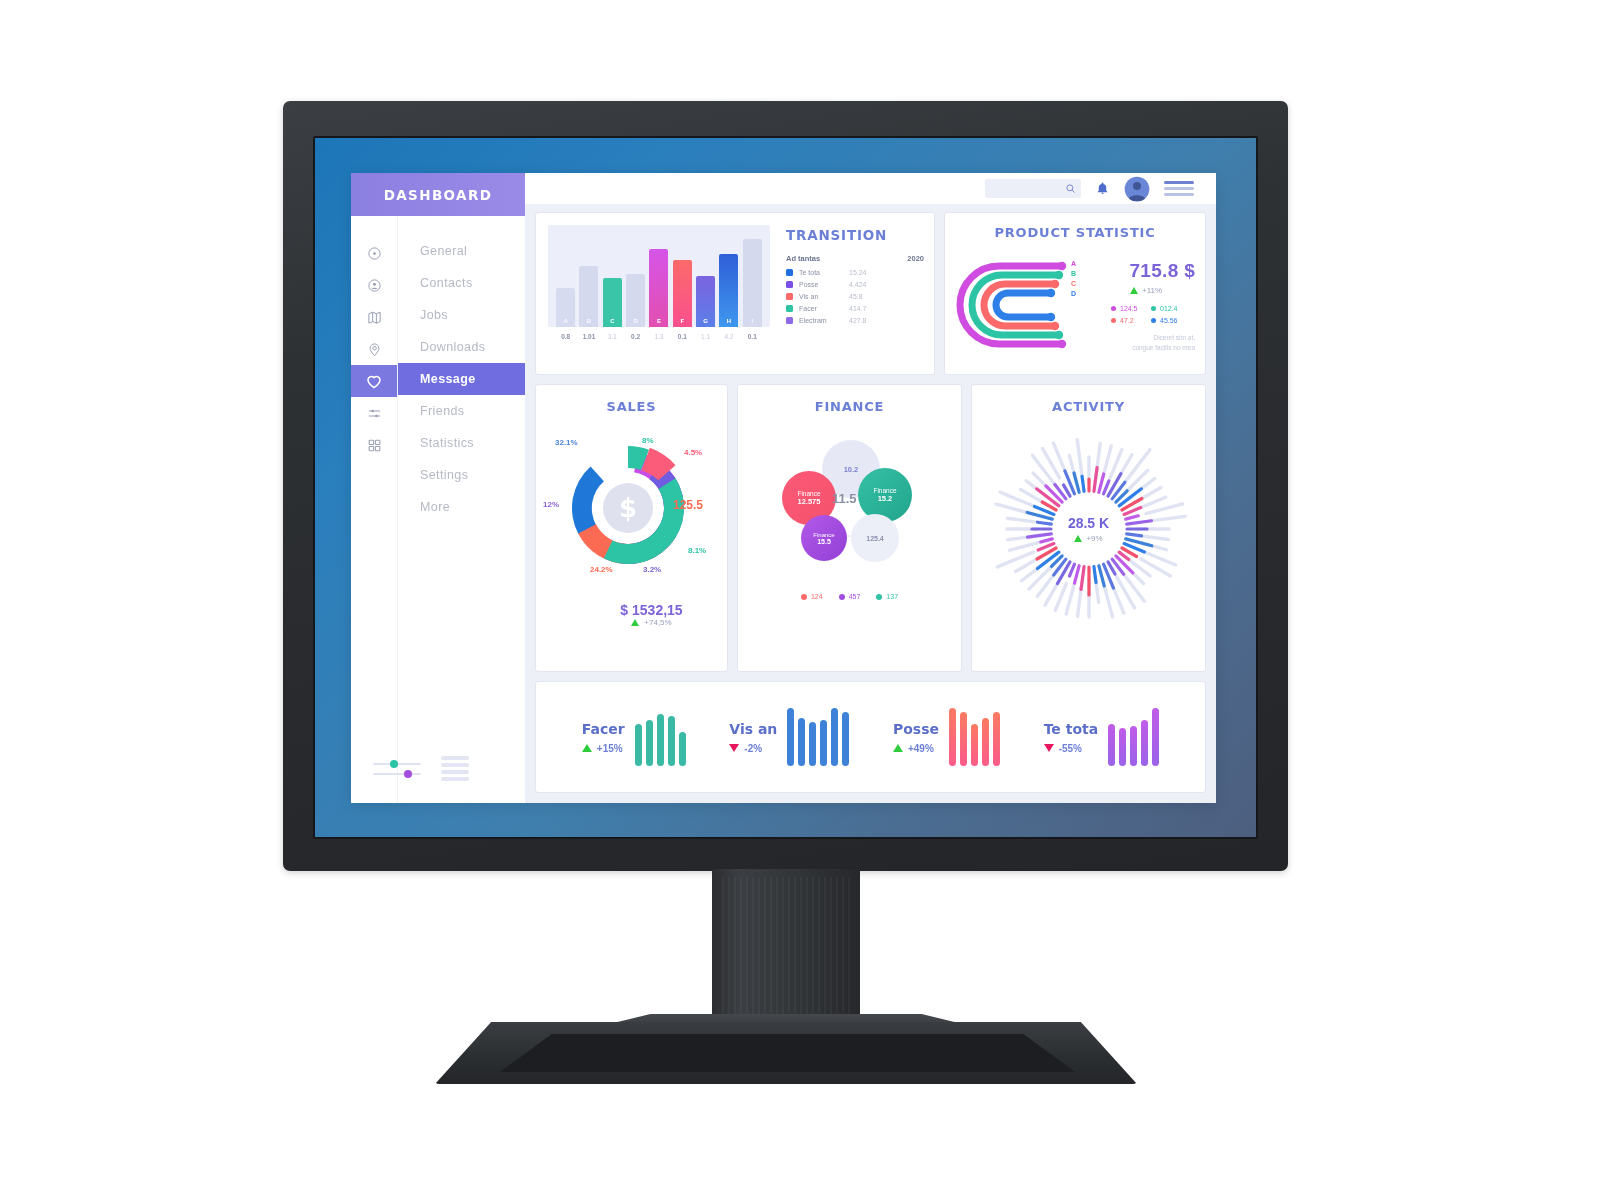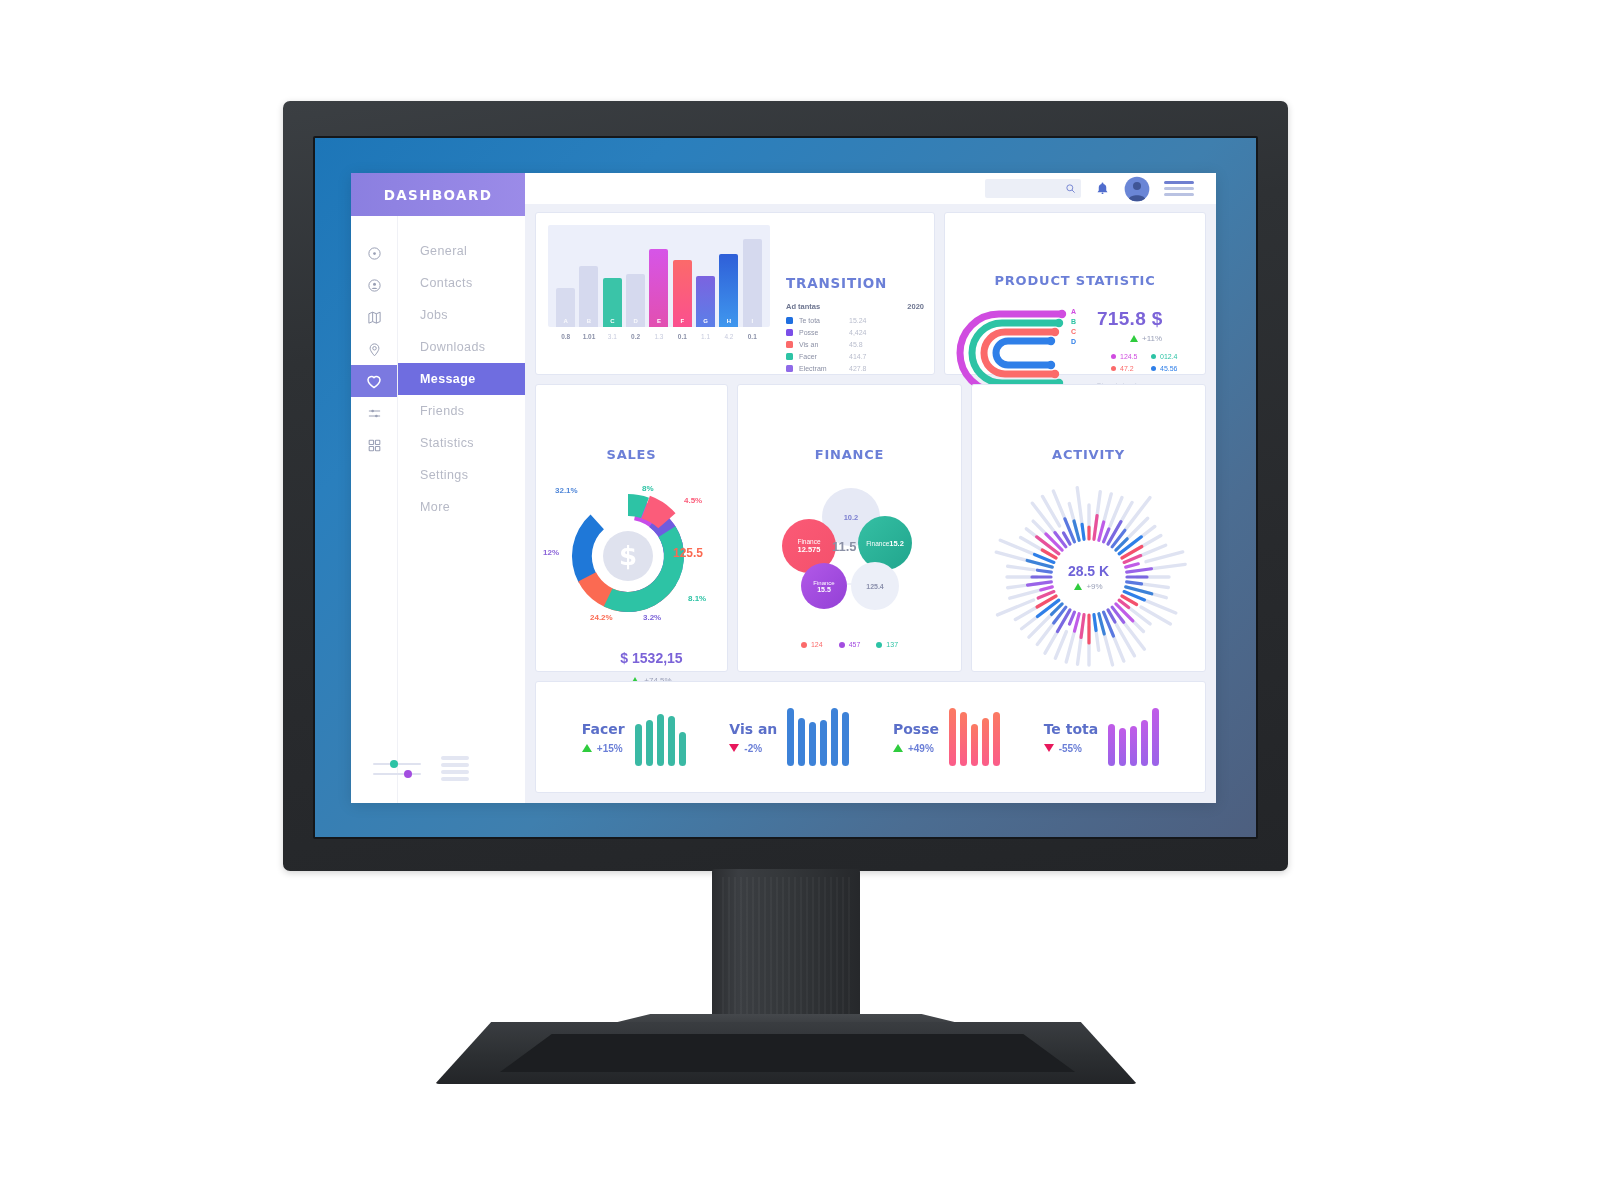--- a/index.html
+++ b/index.html
@@ -132,7 +132,7 @@
   .card { background:#fff; border:1px solid #e2e6f3; border-radius:3px; position:relative; }
   .card-title {
     text-align:center; color:#6b7fd7; font-weight:700; font-size:13px;
-    letter-spacing:.8px; font-family:"DejaVu Sans", sans-serif;margin-top:48px;
+    letter-spacing:.8px; font-family:"DejaVu Sans", sans-serif;
   }
 
   

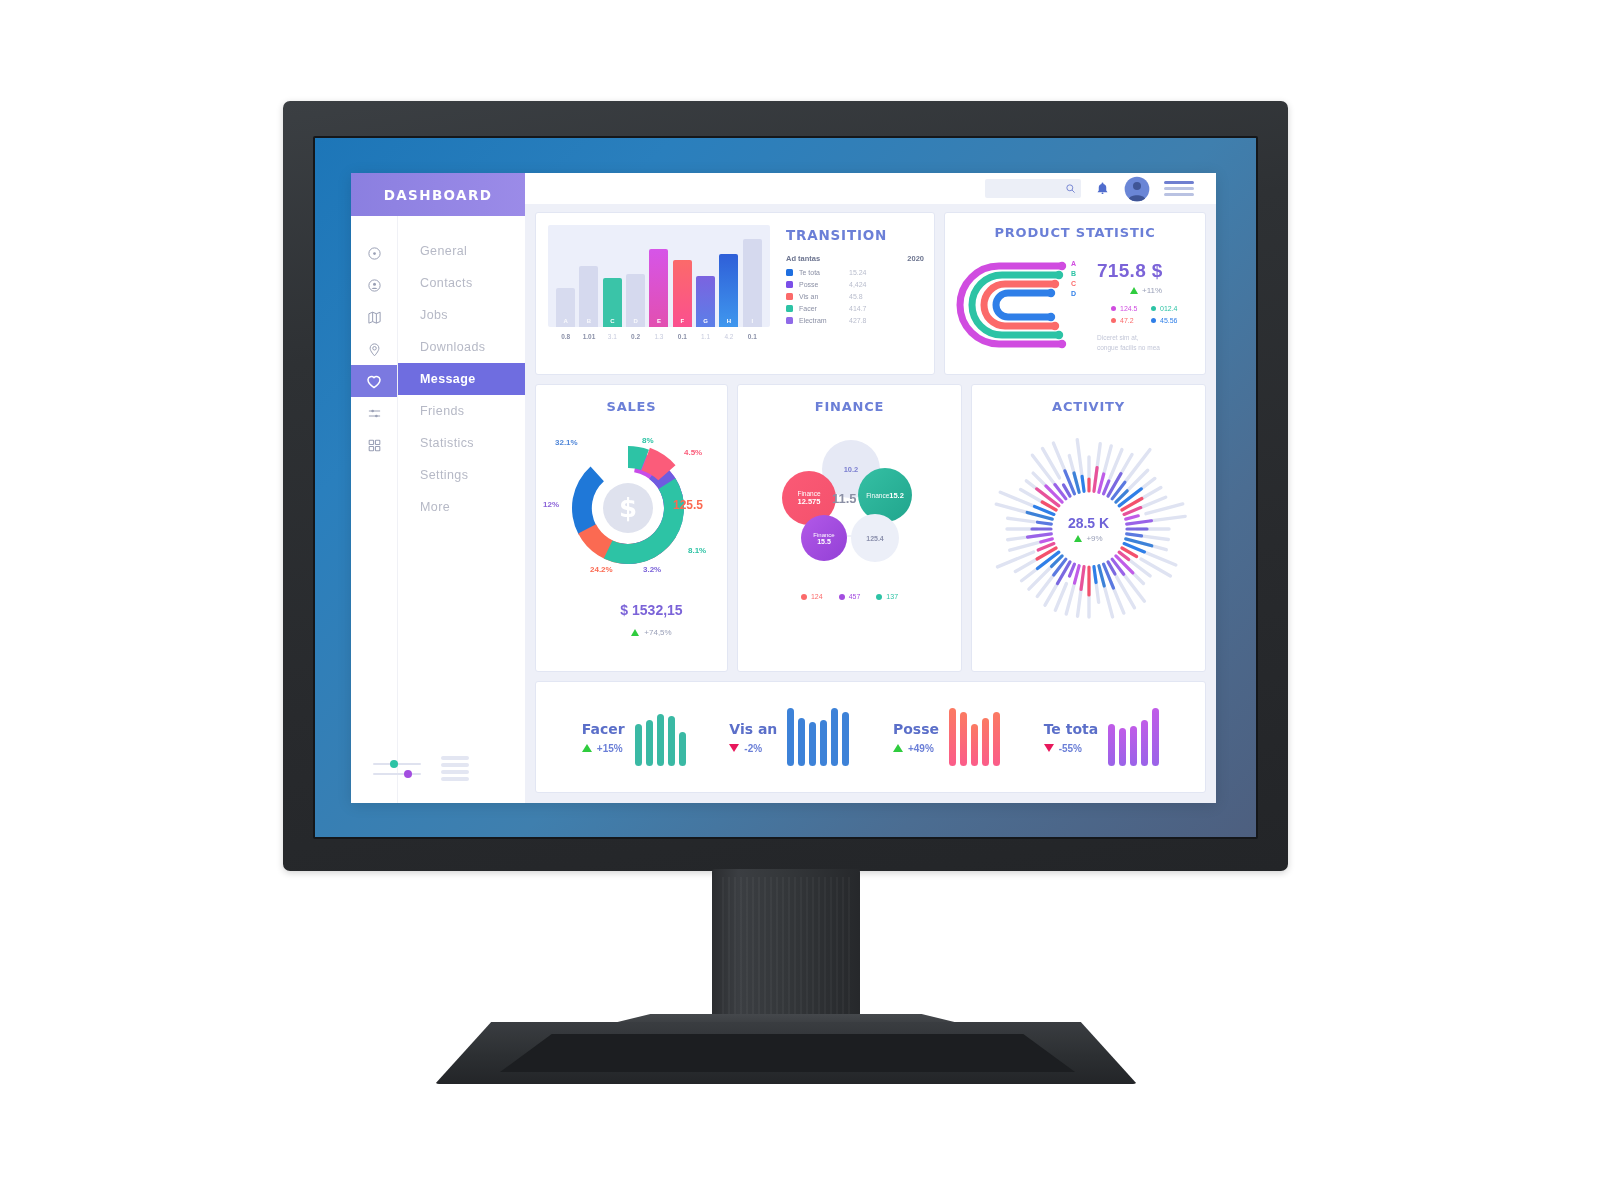--- a/index.html
+++ b/index.html
@@ -414,7 +414,7 @@
                       <div style="position:absolute;left:116px;top:34px;font-size:7px;color:#fb6a6a;font-weight:700">C</div>
                       <div style="position:absolute;left:116px;top:44px;font-size:7px;color:#2f7fe8;font-weight:700">D</div>
                     </div>
-                    <div style="flex:1;text-align:left;padding-top:14px;">
+                    <div style="flex:1;text-align:right;padding-top:14px;">
                       <div style="font-size:19px;color:#7b63d8;font-weight:700;letter-spacing:.3px;">715.8 $</div>
                       <div style="display:flex;align-items:center;justify-content:center;gap:4px;margin-top:4px;">
                         <div class="tri-up" style="border-bottom-width:7px;border-left-width:4.5px;border-right-width:4.5px;"></div>

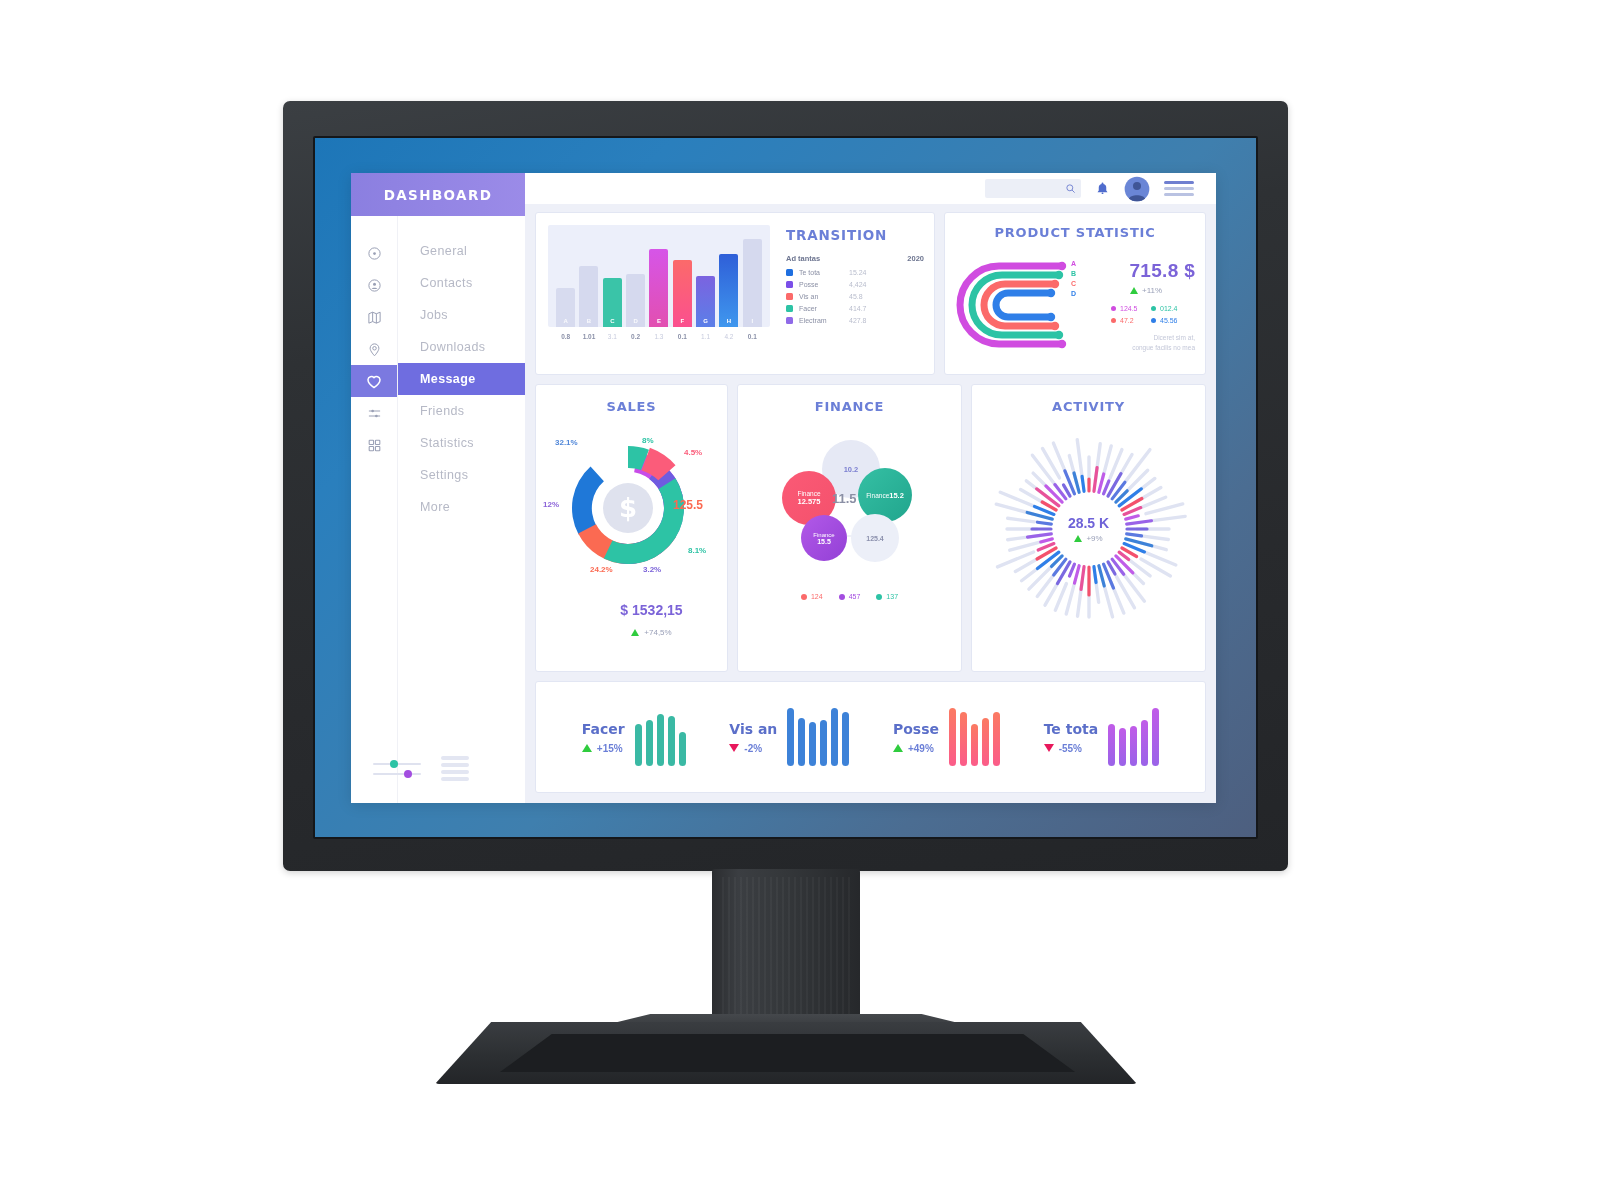--- a/index.html
+++ b/index.html
@@ -500,7 +500,7 @@
                         <span style="font-size:6.5px">Finance</span>
                         <span style="font-size:7.5px;font-weight:700">12.575</span>
                       </div>
-                    <div style="position:absolute;left:120px;top:44px;width:54px;height:54px;border-radius:50%;background:linear-gradient(135deg,#35c0a4,#21a58d);display:flex;flex-direction:row;align-items:center;justify-content:center;color:#fff;">
+                    <div style="position:absolute;left:120px;top:44px;width:54px;height:54px;border-radius:50%;background:linear-gradient(135deg,#35c0a4,#21a58d);display:flex;flex-direction:column;align-items:center;justify-content:center;color:#fff;">
                         <span style="font-size:6.5px">Finance</span>
                         <span style="font-size:7.5px;font-weight:700">15.2</span>
                       </div>

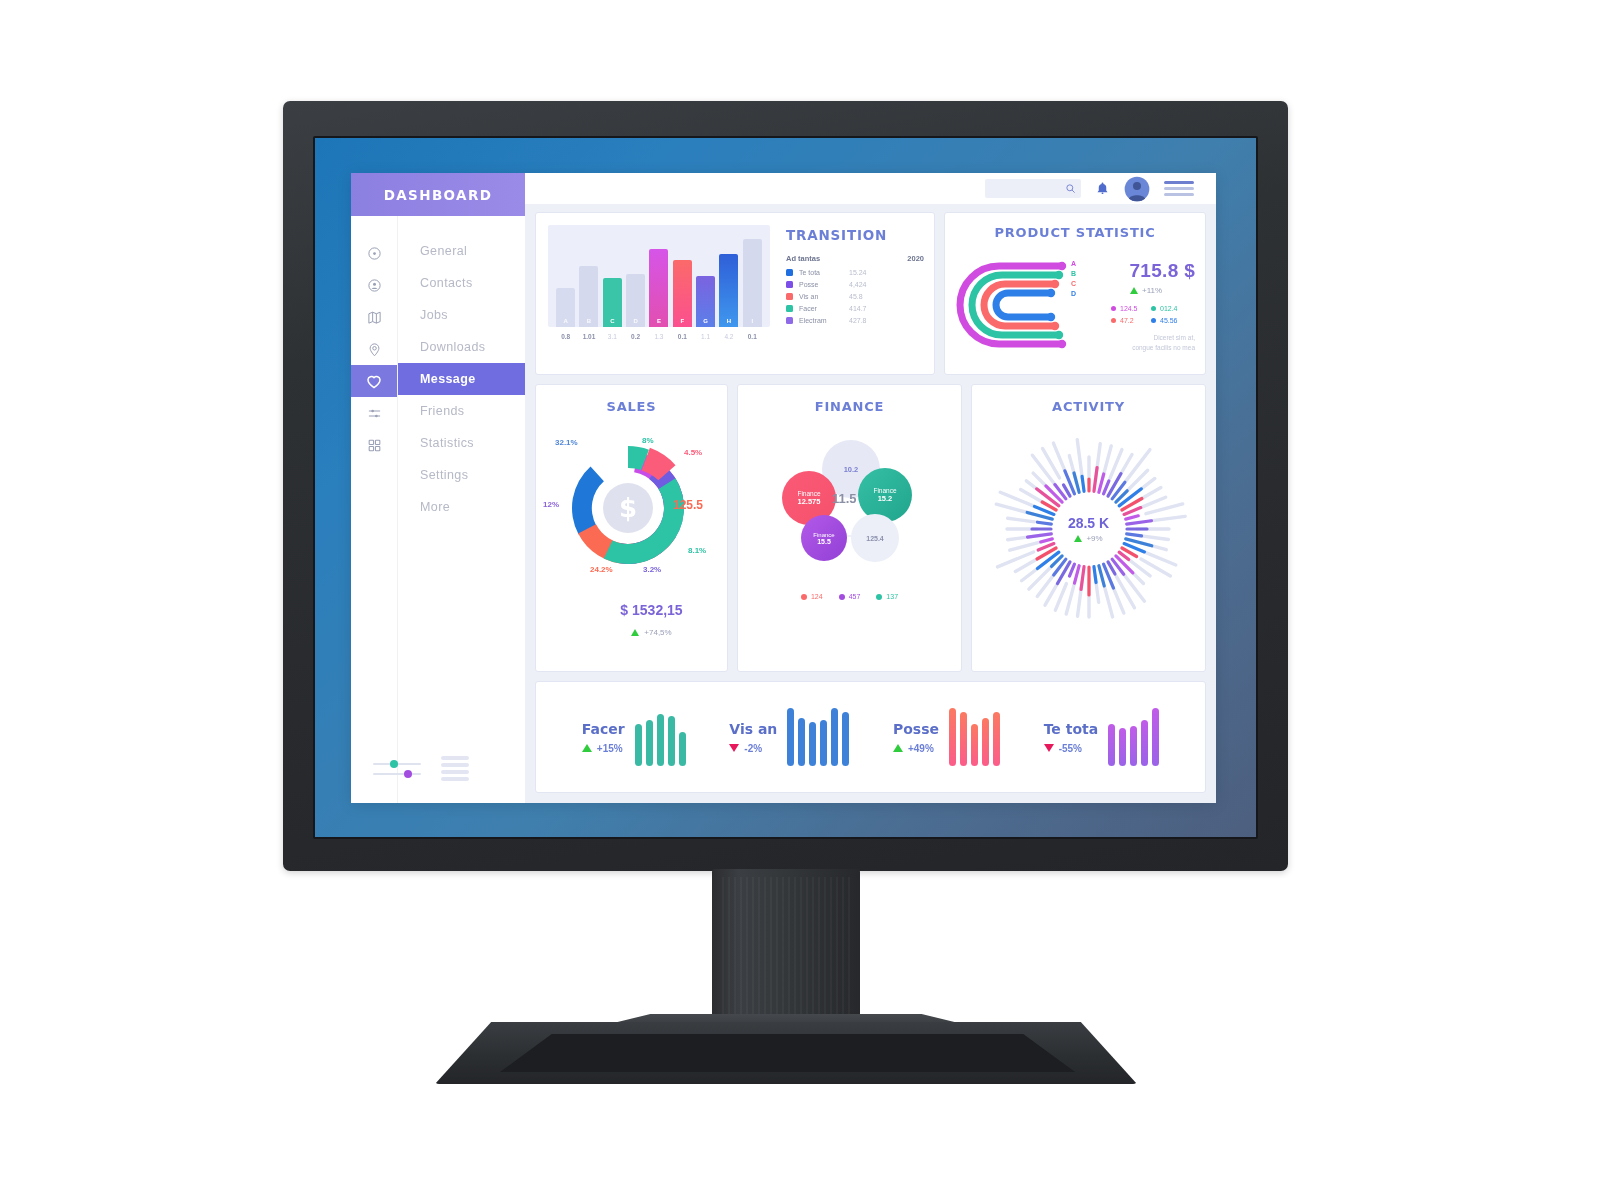--- a/index.html
+++ b/index.html
@@ -480,7 +480,7 @@
                       <span>$</span>
                       <span>1532,15</span>
                     </div>
-                    <div style="display:flex;align-items:center;justify-content:center;gap:5px;margin-top:10px;">
+                    <div style="display:flex;align-items:center;justify-content:center;gap:5px;margin-top:0;">
                       <div class="tri-up" style="border-bottom-width:7px;border-left-width:4.5px;border-right-width:4.5px;"></div>
                       <span style="font-size:8px;color:#9aa0b8;">+74,5%</span>
                     </div>

